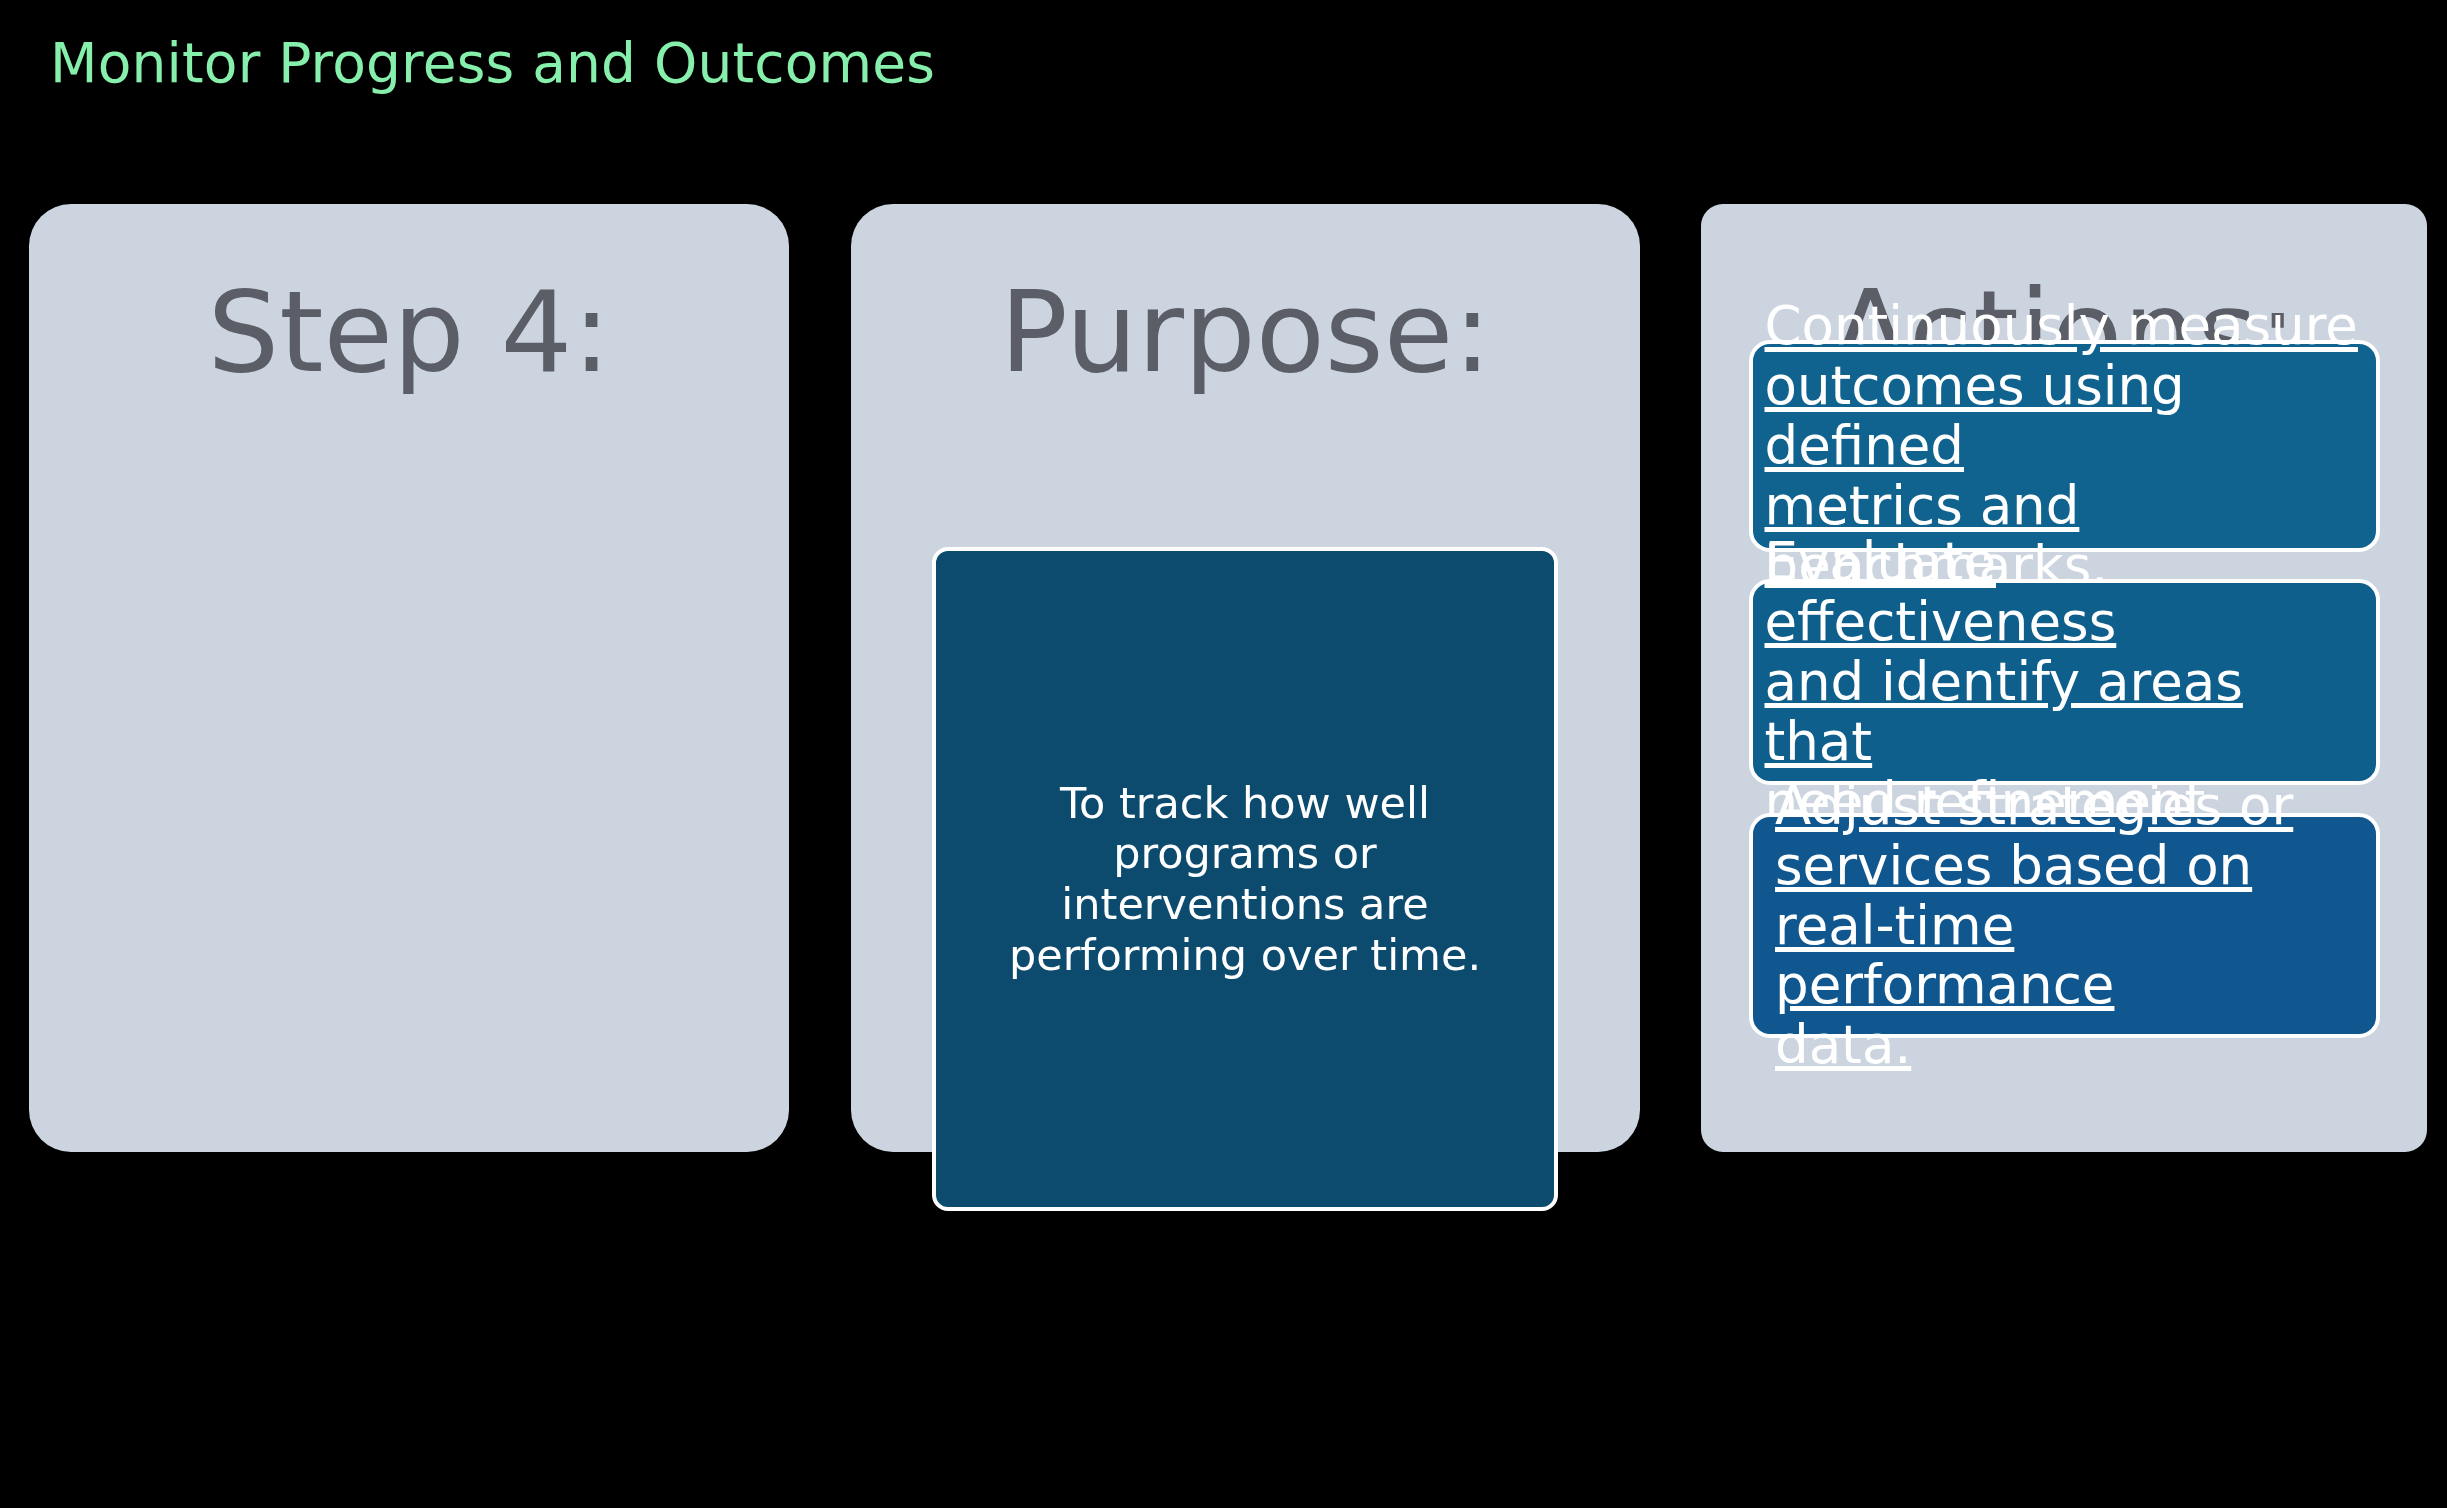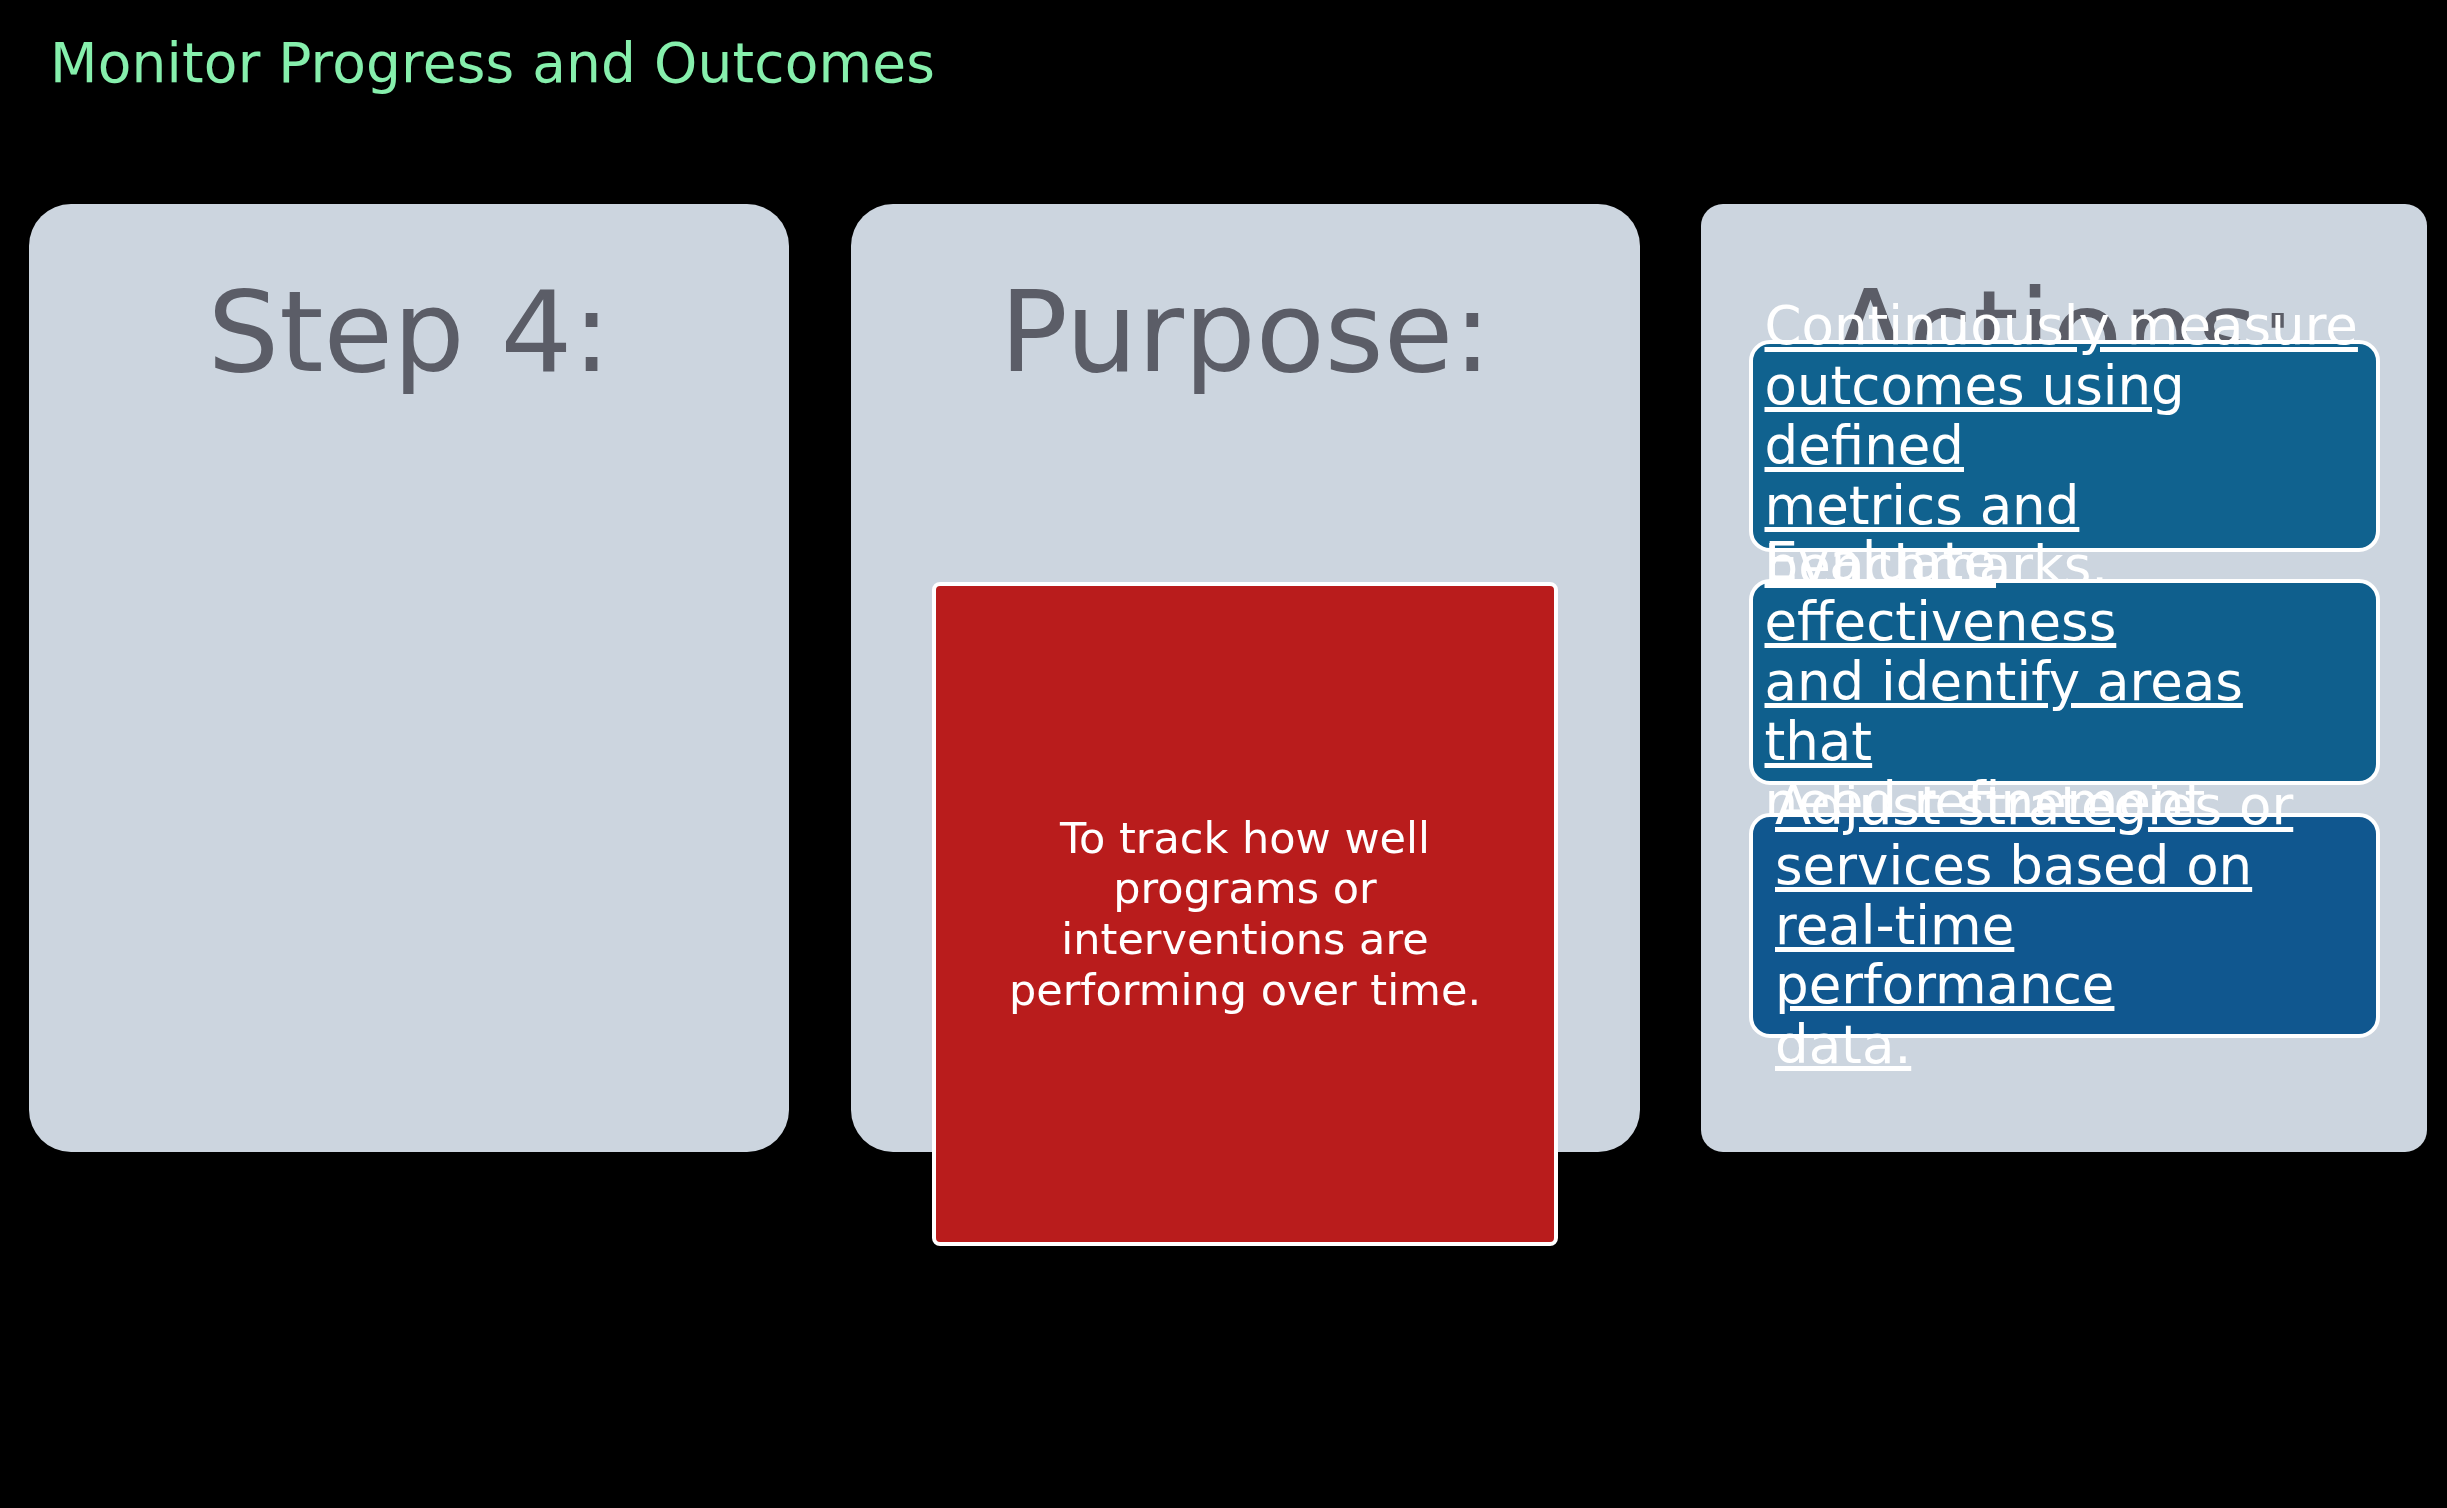--- a/index.html
+++ b/index.html
@@ -69,12 +69,12 @@
   #purpose-panel {
     position: absolute;
     left: 81px;
-    top: 378px;
+    top: 343px;
     width: 626px;
     height: 664px;
-    background: #b91c1c;
+    background: #0c4a6e;
     border: 4.8px solid #ffffff;
-    border-radius: 8px;
+    border-radius: 16px;
     box-sizing: border-box;
     display: flex;
     align-items: center;

